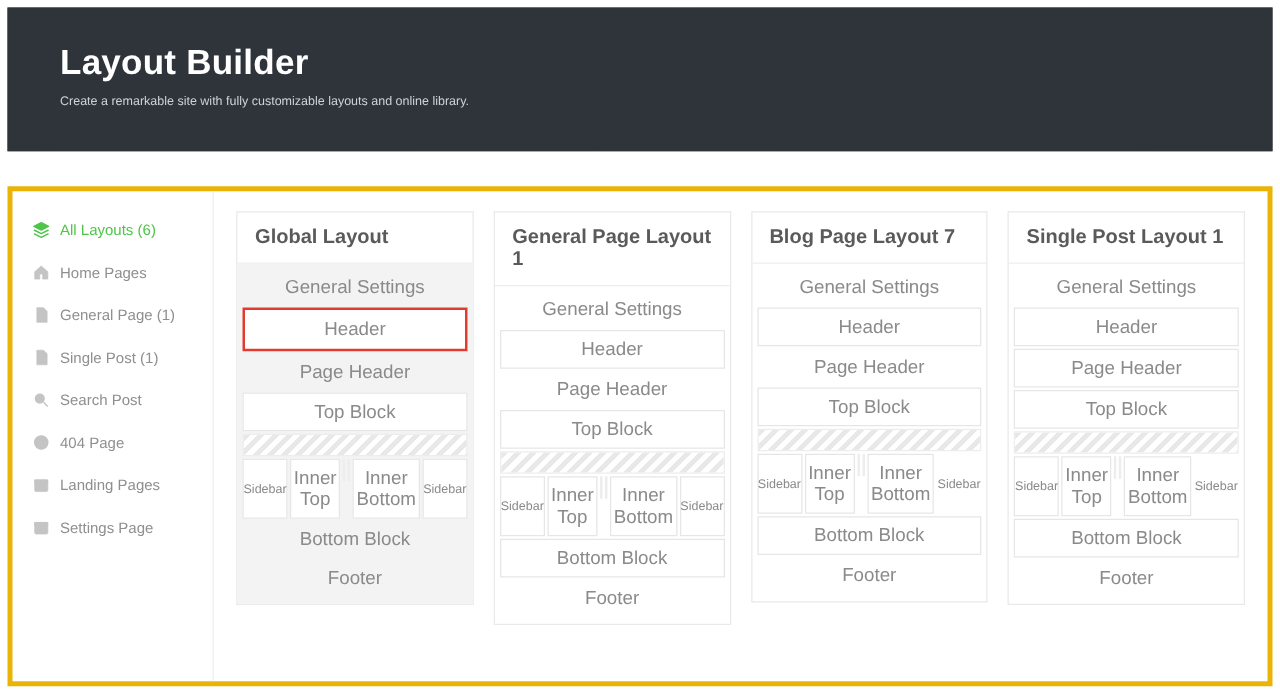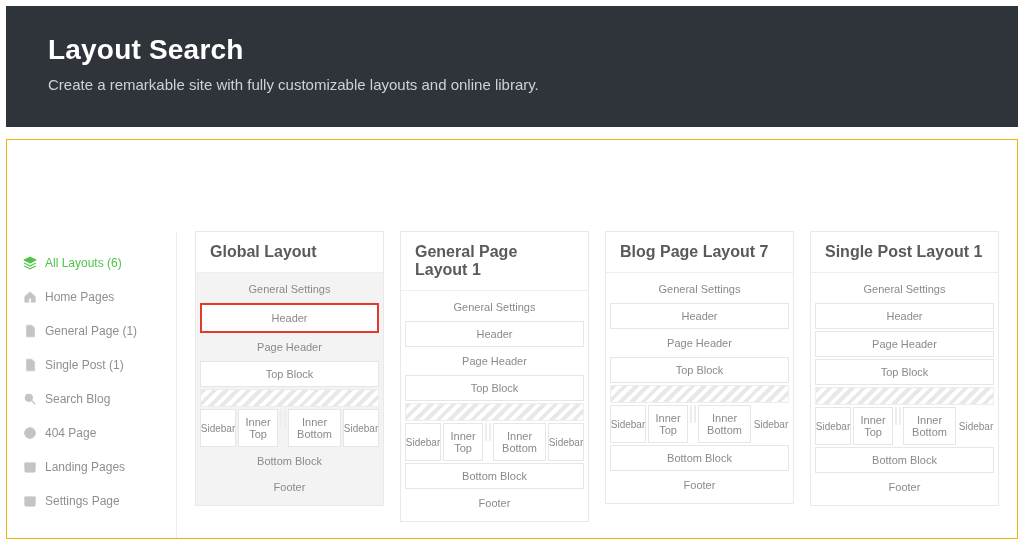--- a/index.html
+++ b/index.html
@@ -138,7 +138,7 @@
 
 <div class="page">
   <div class="hero">
-    <h1>Layout Search</h1>
+    <h1>Layout Builder</h1>
     <p>Create a remarkable site with fully customizable layouts and online library.</p>
   </div>
 

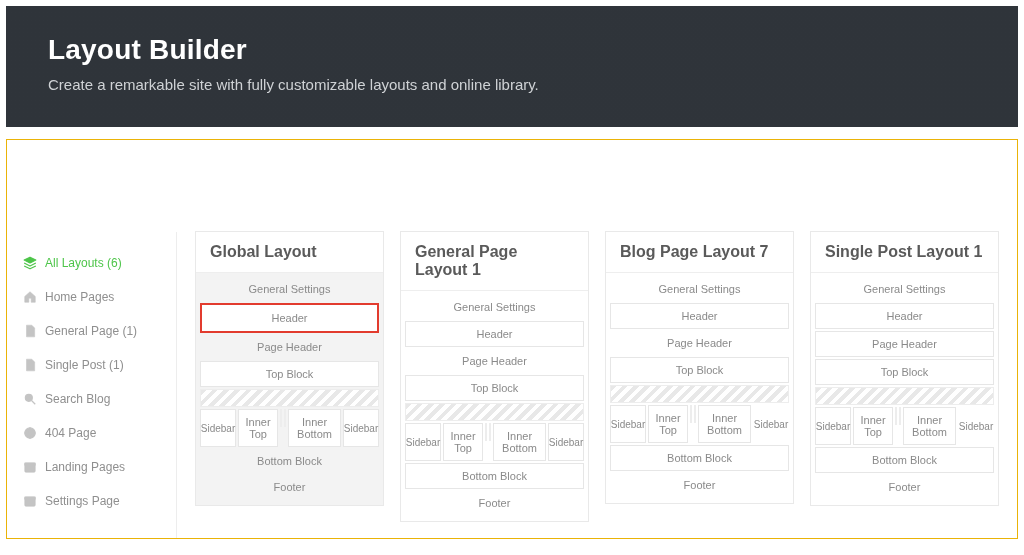--- a/index.html
+++ b/index.html
@@ -25,7 +25,7 @@
     letter-spacing: .2px;
   }
   .hero p {
-    font-size: 15px;
+    font-size: 10px;
     color: #cfd2d5;
   }
   .panel {

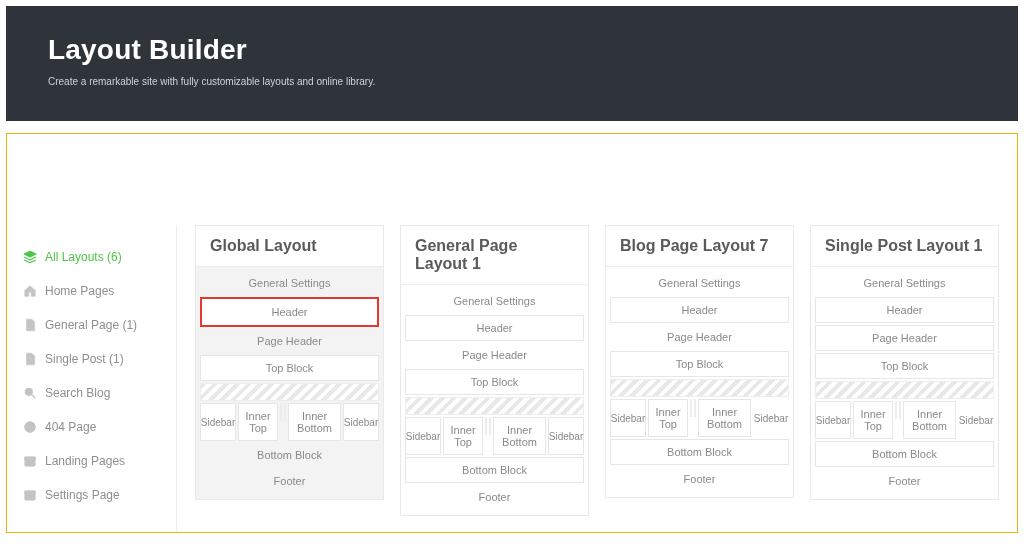--- a/index.html
+++ b/index.html
@@ -29,12 +29,11 @@
     color: #cfd2d5;
   }
   .panel {
-    border: 1px solid #eab308;
-    margin-top: 12px;
+    border: 4px solid #eab308;
+    margin-top: 28px;
     display: flex;
     background: #fff;
     min-height: 400px;
-    align-items: flex-end;
   }
   .sidebar {
     width: 170px;

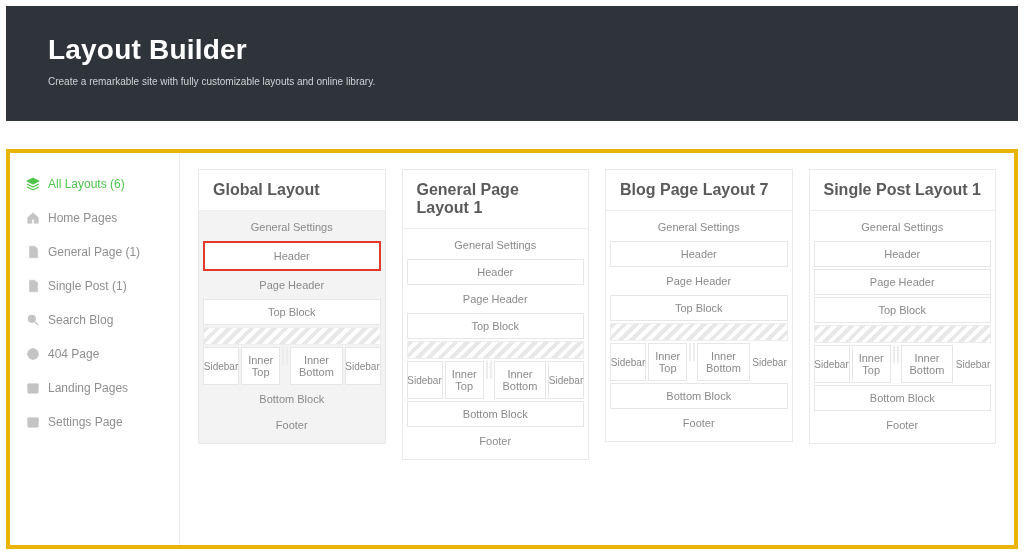--- a/index.html
+++ b/index.html
@@ -83,7 +83,7 @@
     border: 1px solid #e6e6e6;
     background: #fff;
     text-align: center;
-    font-size: 11px;
+    font-size: 15px;
     color: #8a8a8a;
     padding: 6px 2px;
     margin-bottom: 2px;

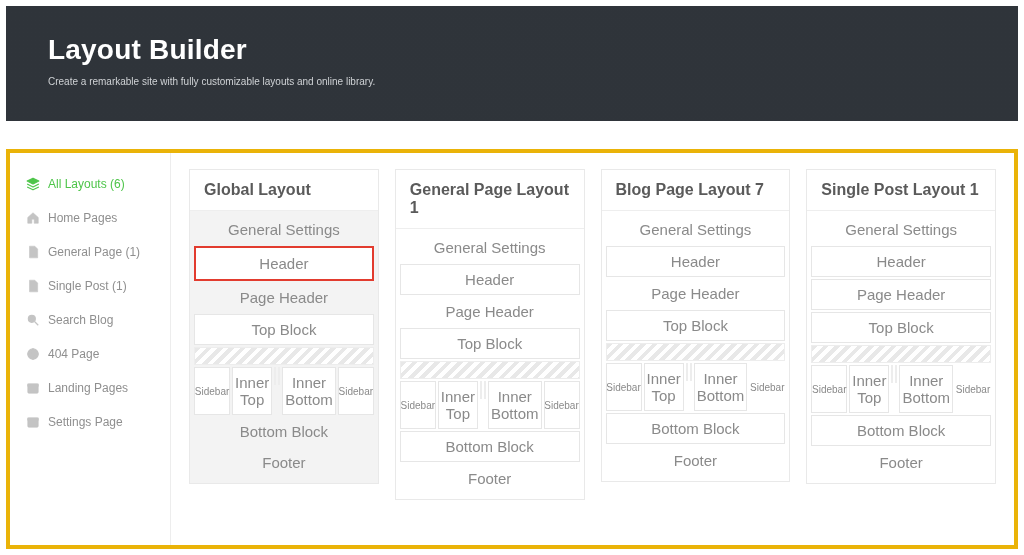--- a/index.html
+++ b/index.html
@@ -185,7 +185,7 @@
               <line x1="15" y1="15" x2="21" y2="21"></line>
             </svg>
         </span>
-        <span>Search Blog</span>
+        <span>Search Post</span>
       </div>
       <div class="side-item">
         <span class="side-icon">

